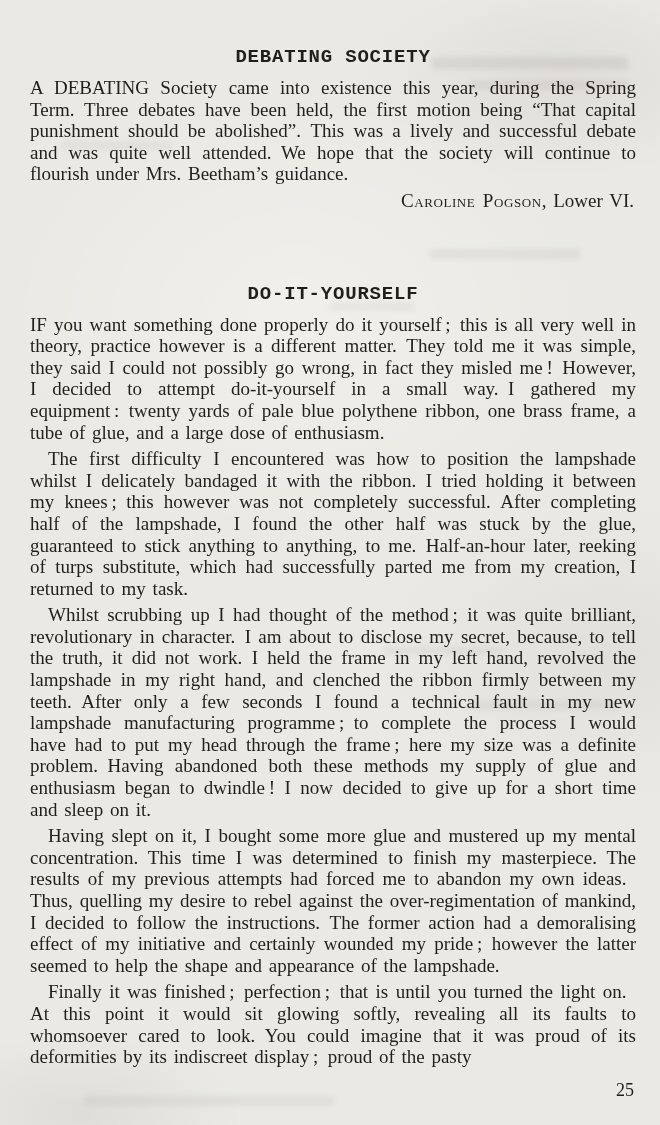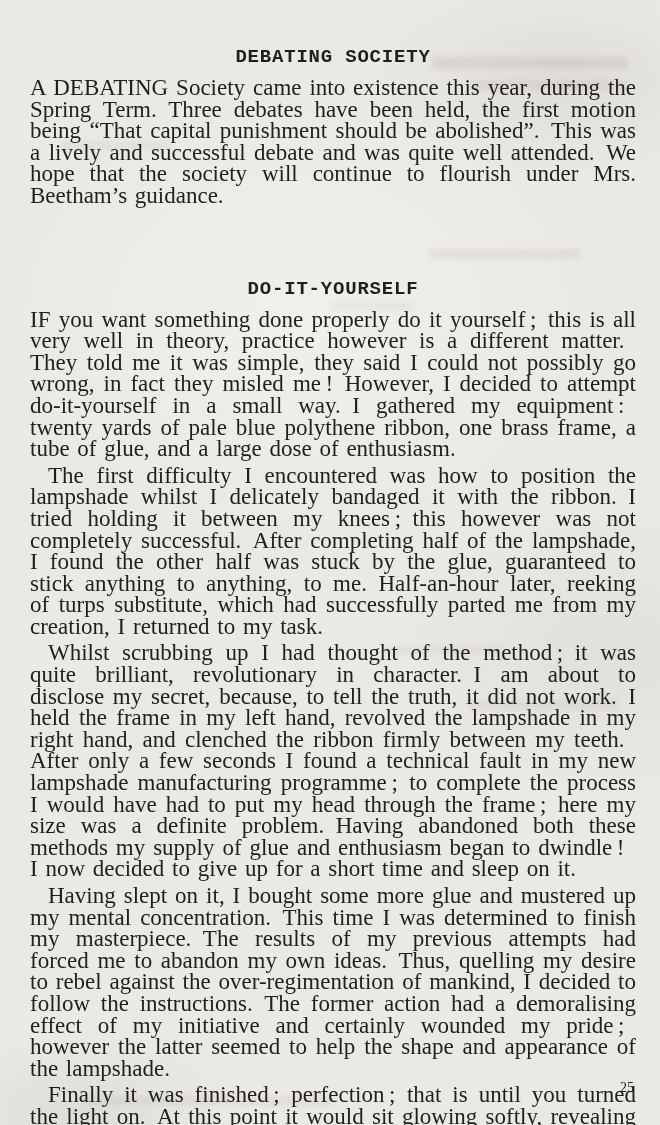--- a/index.html
+++ b/index.html
@@ -62,7 +62,7 @@
   .article + .article { margin-top: 71px; }
   p {
     margin: 0 0 5px 0;
-    font-size: 23px;
+    font-size: 19px;
     line-height: 21.6px;
     text-align: justify;
     text-indent: 18px;

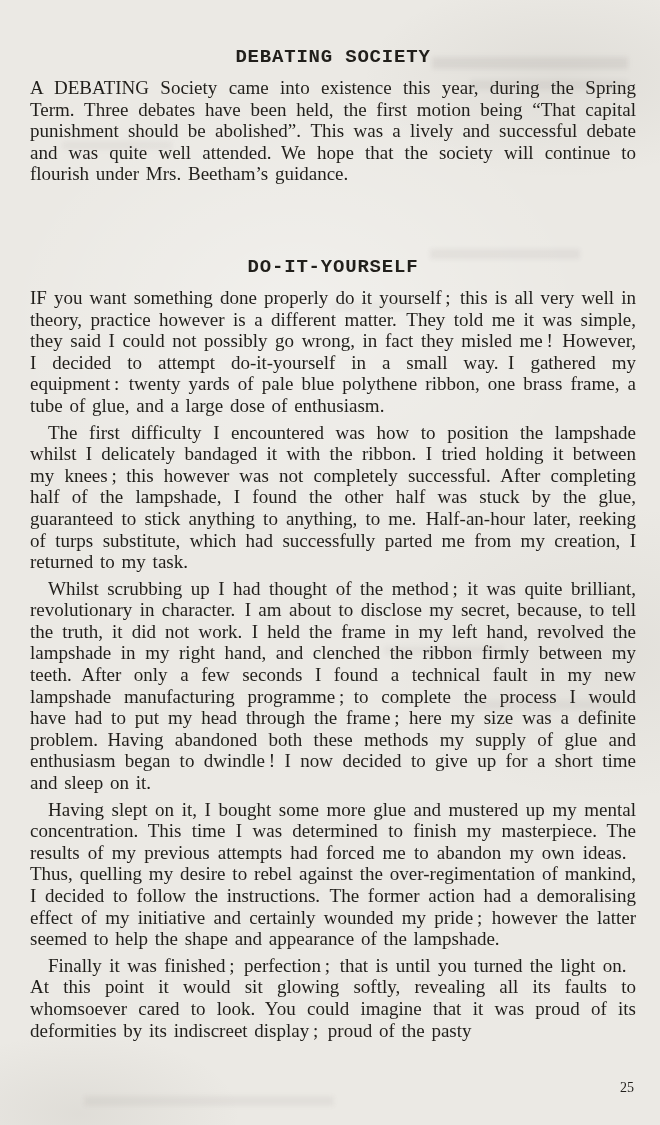--- a/index.html
+++ b/index.html
@@ -105,6 +105,7 @@
     <article class="article">
       <h1>DEBATING SOCIETY</h1>
       <p class="noindent">A DEBATING Society came into existence this year, during the Spring Term. Three debates have been held, the first motion being “That capital punishment should be abolished”. This was a lively and successful debate and was quite well attended. We hope that the society will continue to flourish under Mrs. Beetham’s guidance.</p>
+      <p class="byline"><span class="smallcaps">Caroline Pogson</span><span>, Lower VI.</span></p>
     </article>
 
     <article class="article">

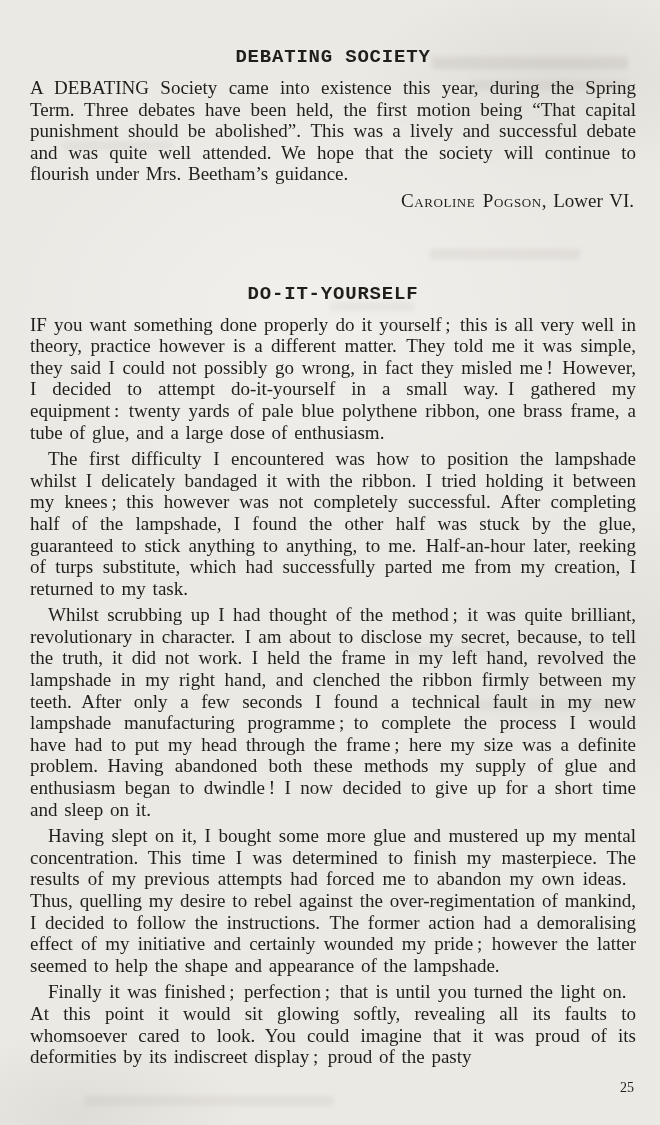--- a/index.html
+++ b/index.html
@@ -83,7 +83,7 @@
   .pageno {
     position: absolute; z-index: 1;
     right: 26px; top: 1080px;
-    font-size: 14px;
+    font-size: 18px;
   }
 </style>
 </head>

